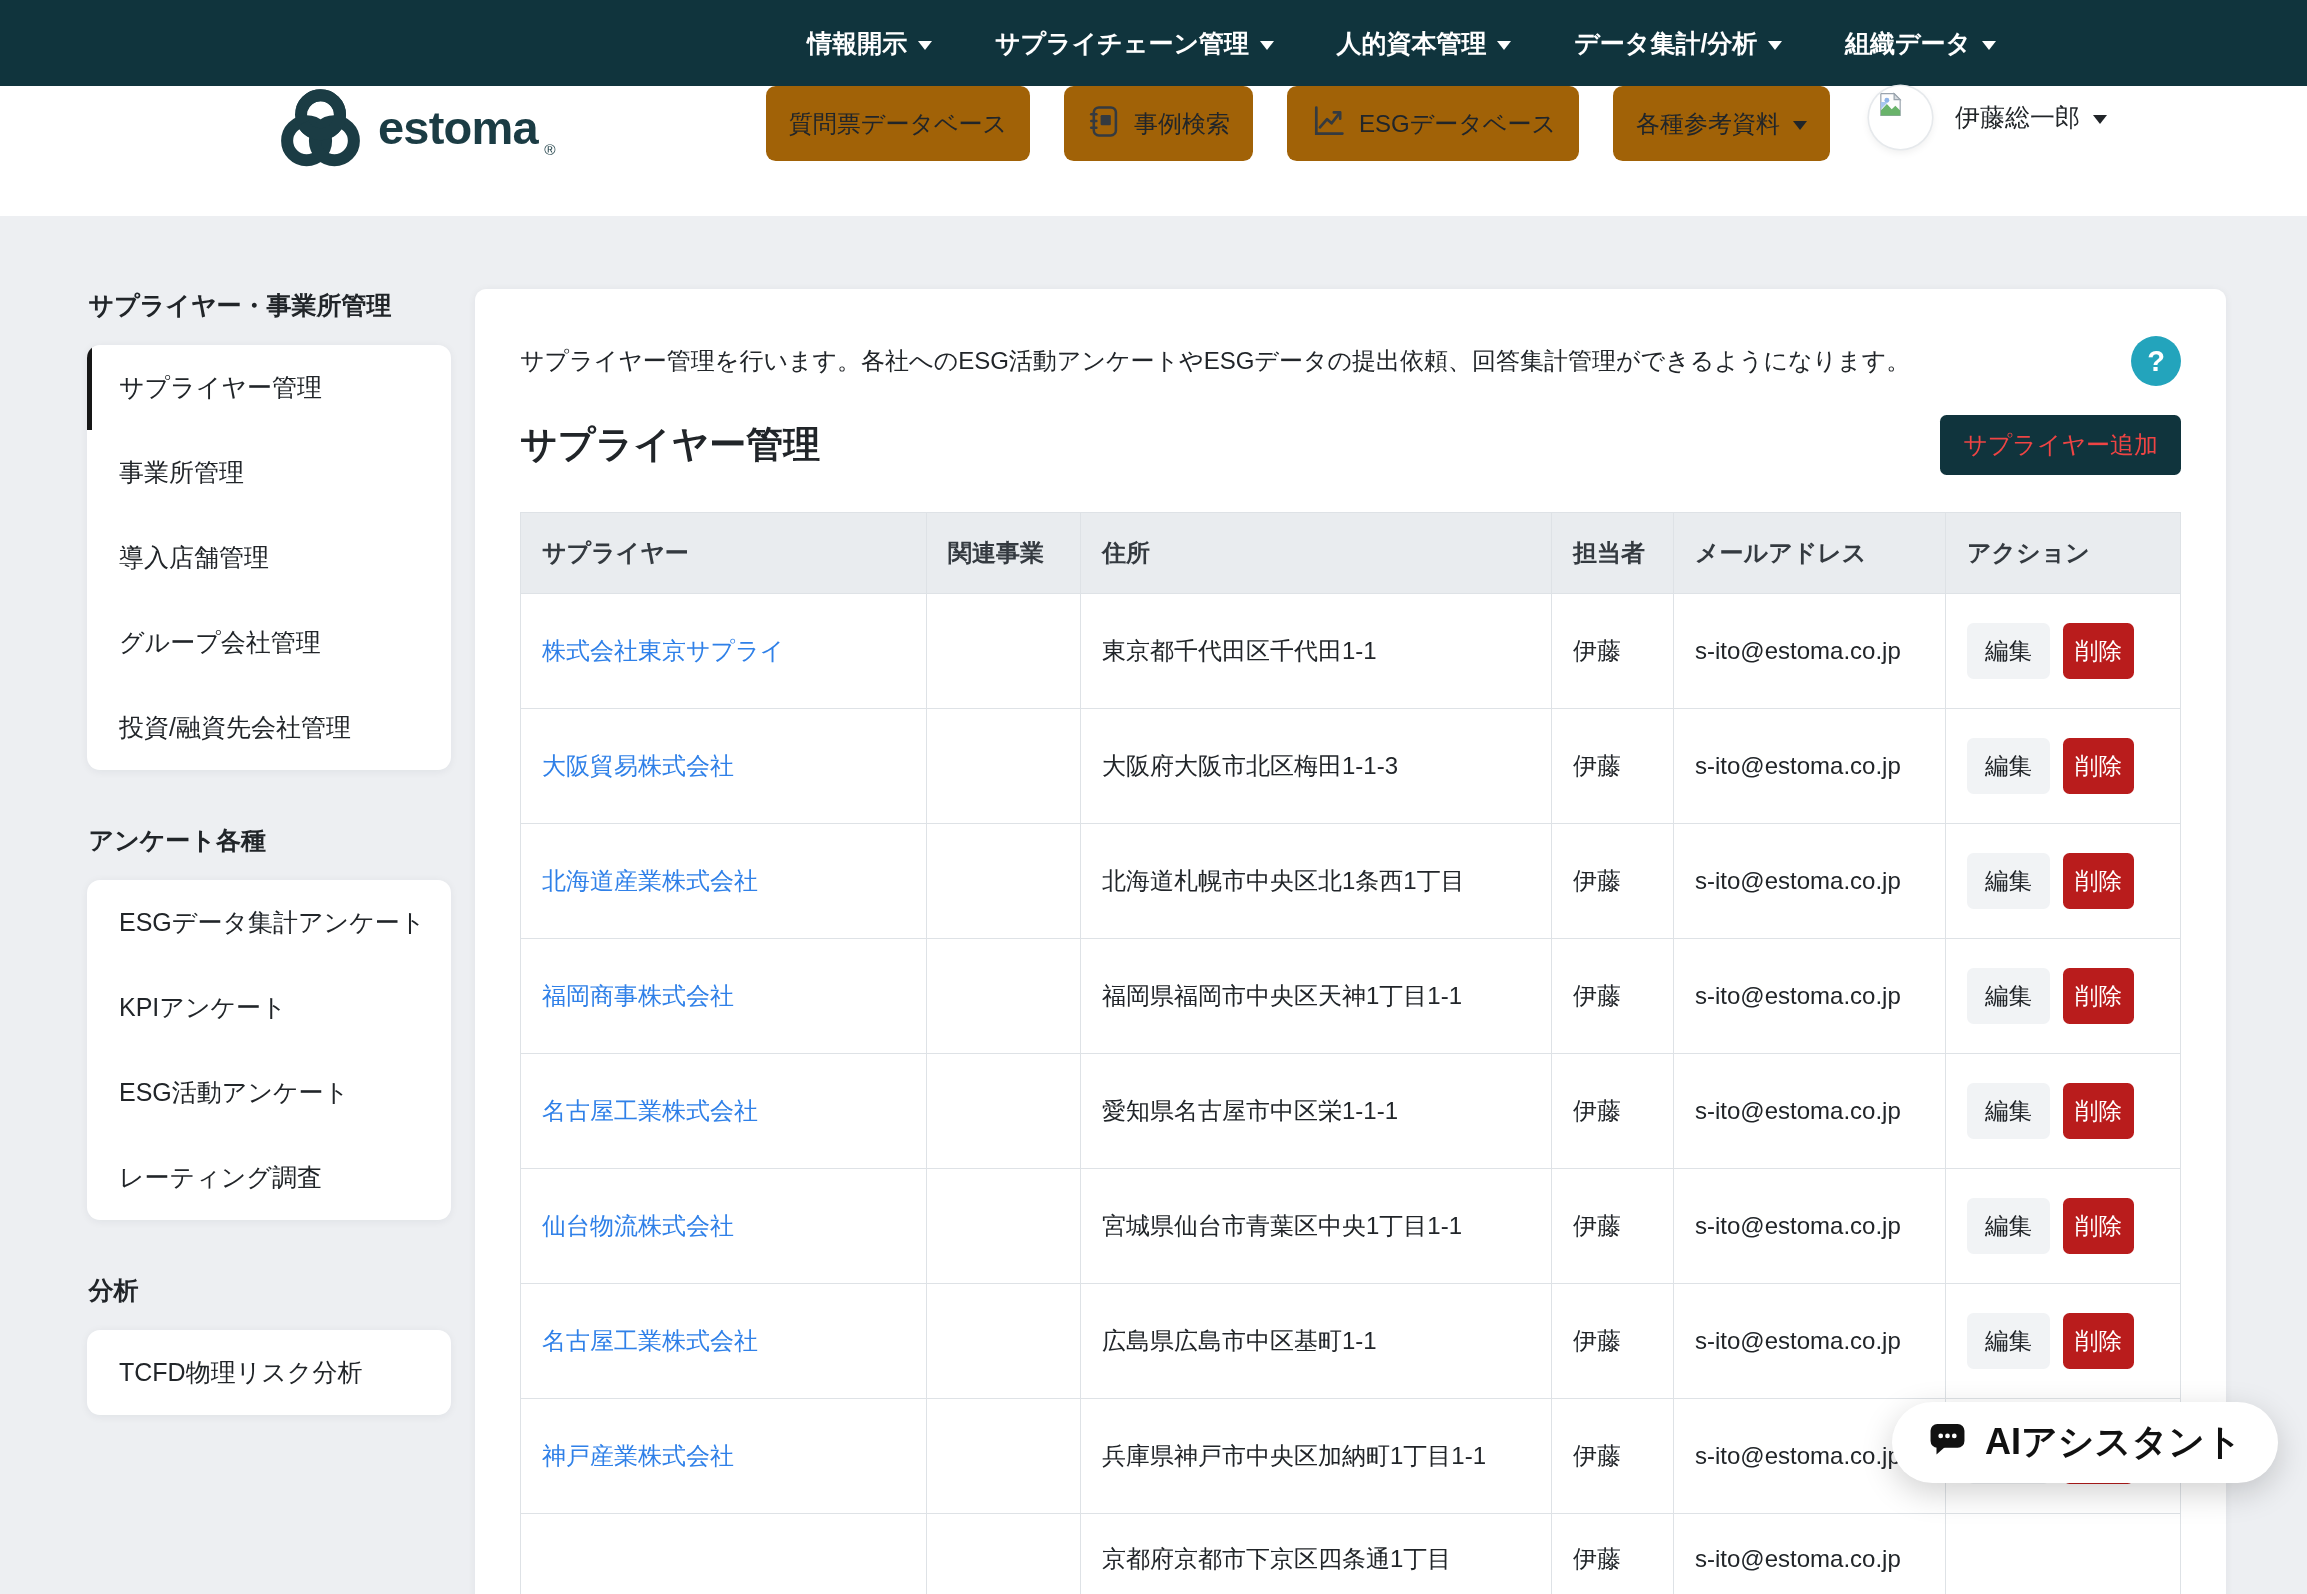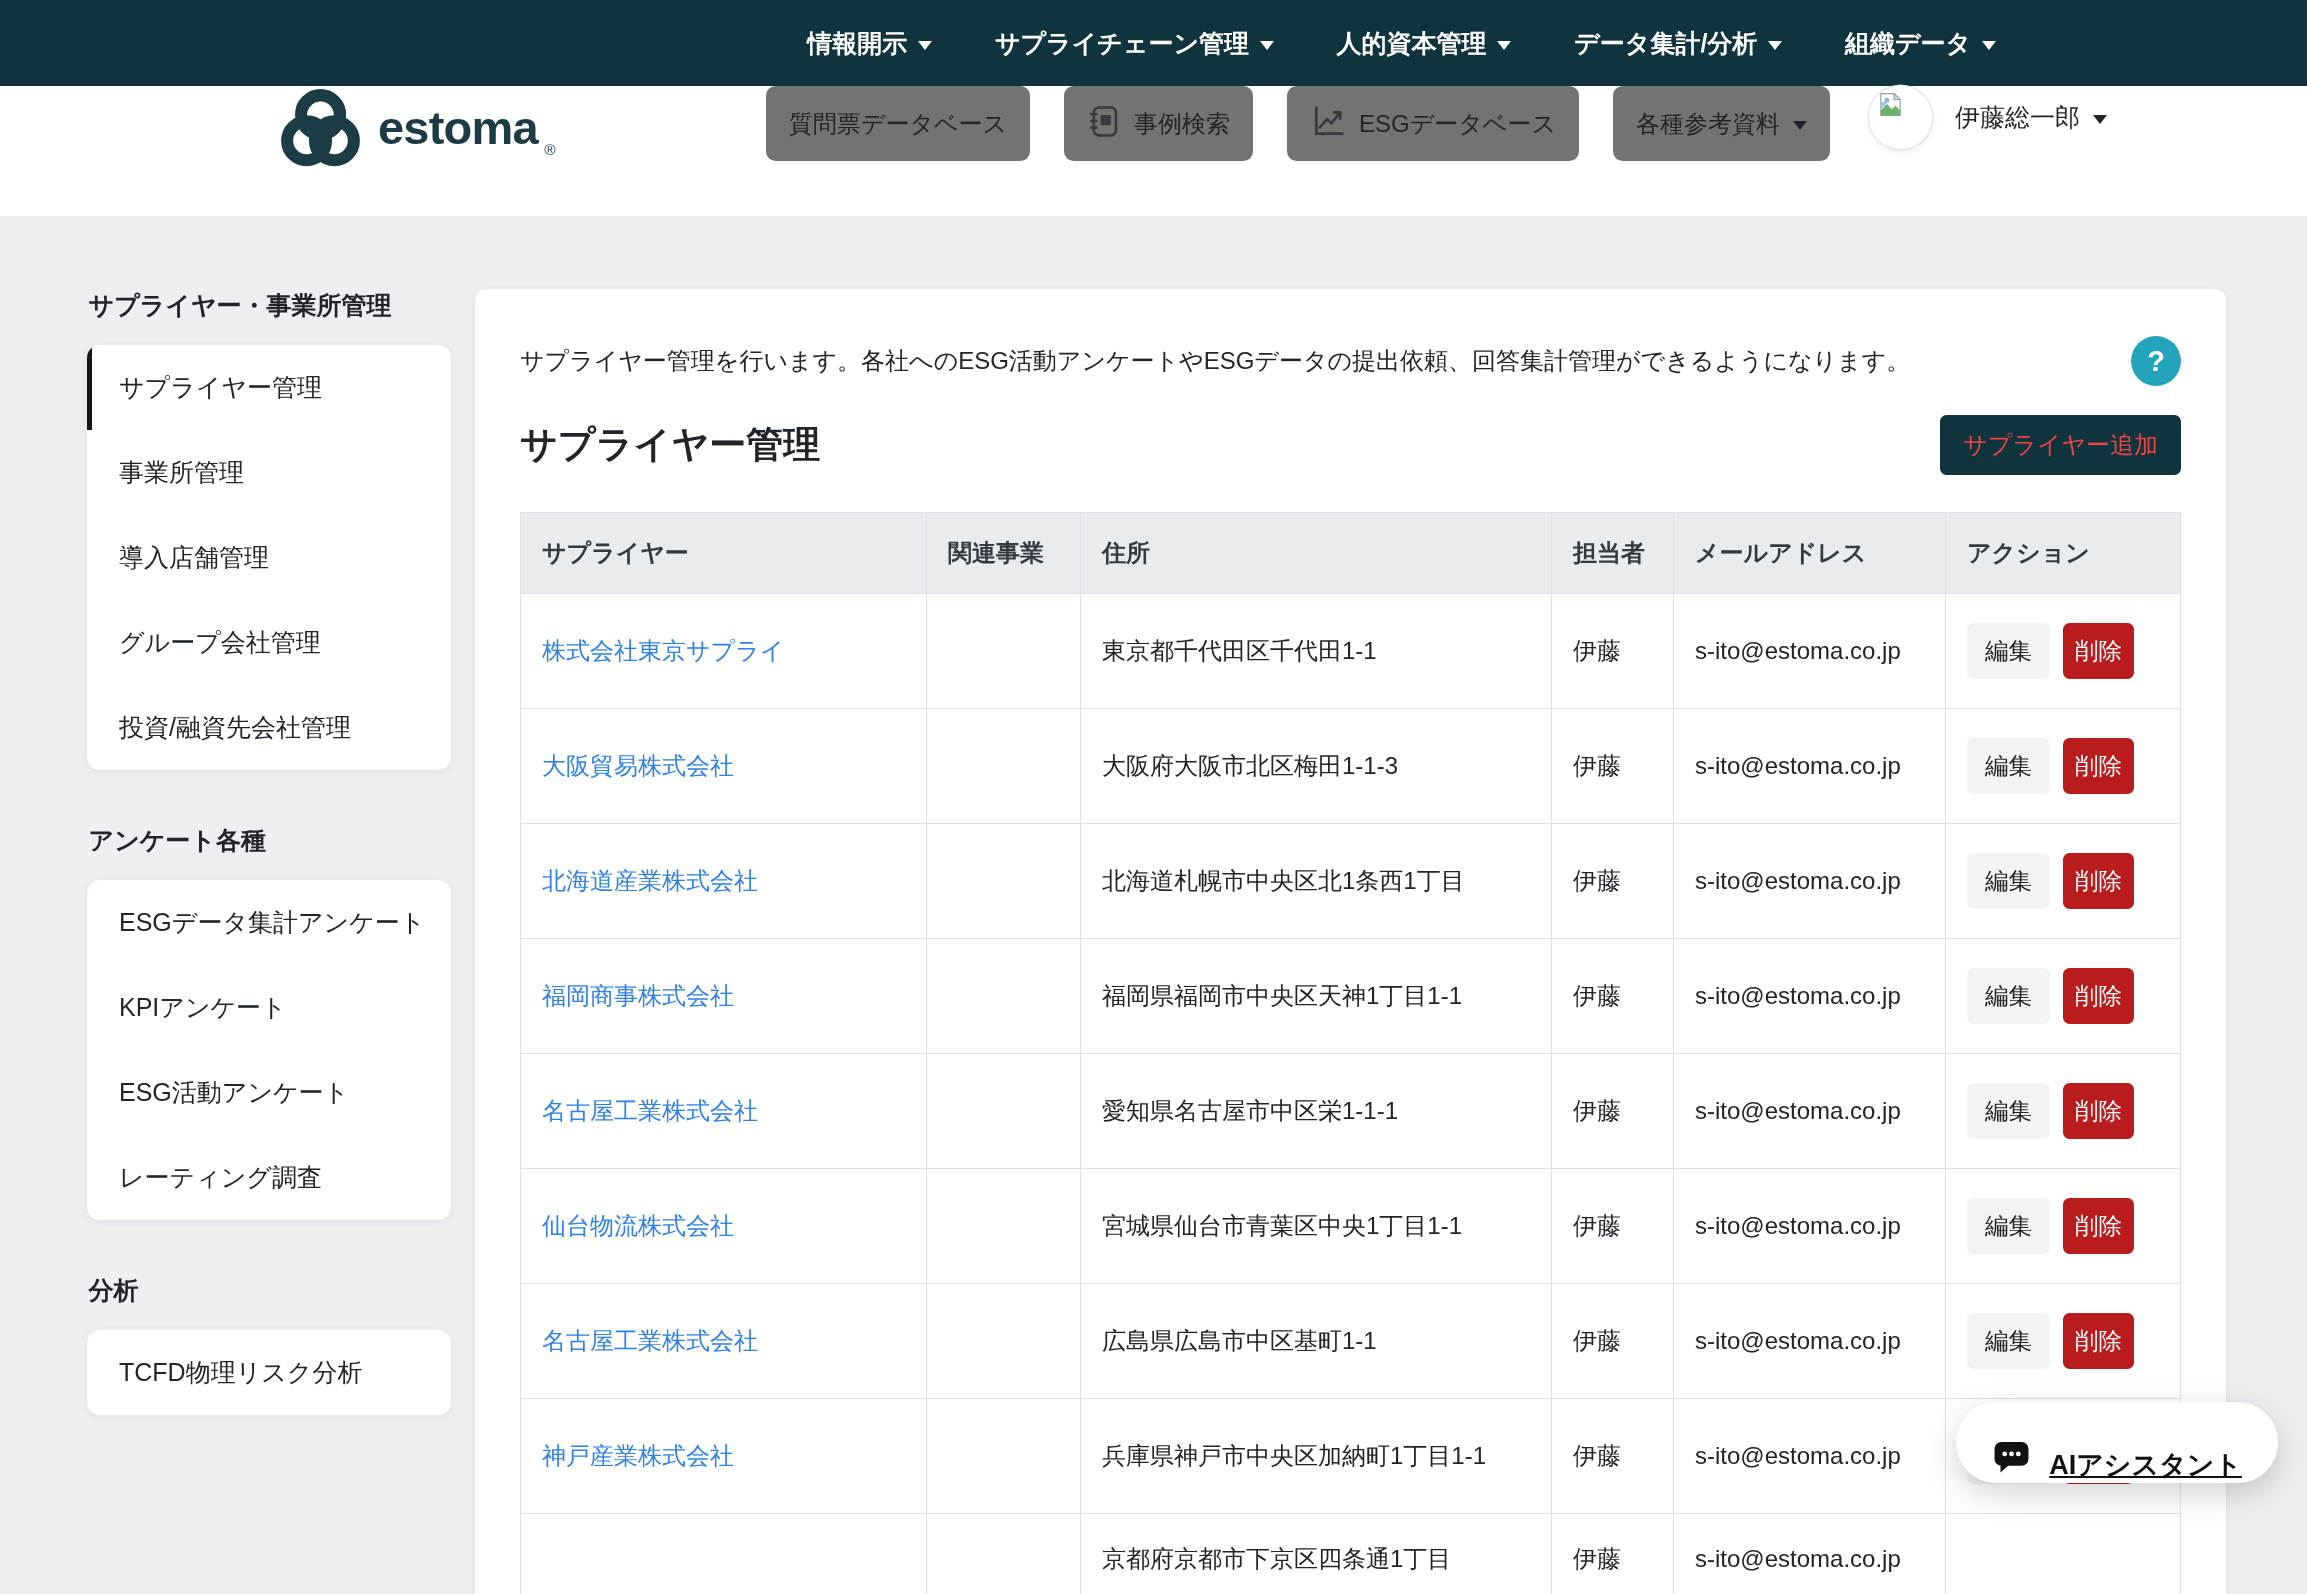--- a/index.html
+++ b/index.html
@@ -37,7 +37,7 @@
   .logo-reg { font-size: 15.4px; color: #1B3C44; align-self: flex-end; margin: 0 0 19.5px -6.5px; }
   .tools { display: flex; gap: 34px; align-items: center; }
   .tool-btn {
-    background: #737373; border: none; border-radius: 9.7px;
+    background: #a16207; border: none; border-radius: 9.7px;
     height: 75px; padding: 0 23px; font-size: 24px; color: #212529;
     display: flex; align-items: center; gap: 13px; cursor: pointer; white-space: nowrap;
     font-family: inherit;

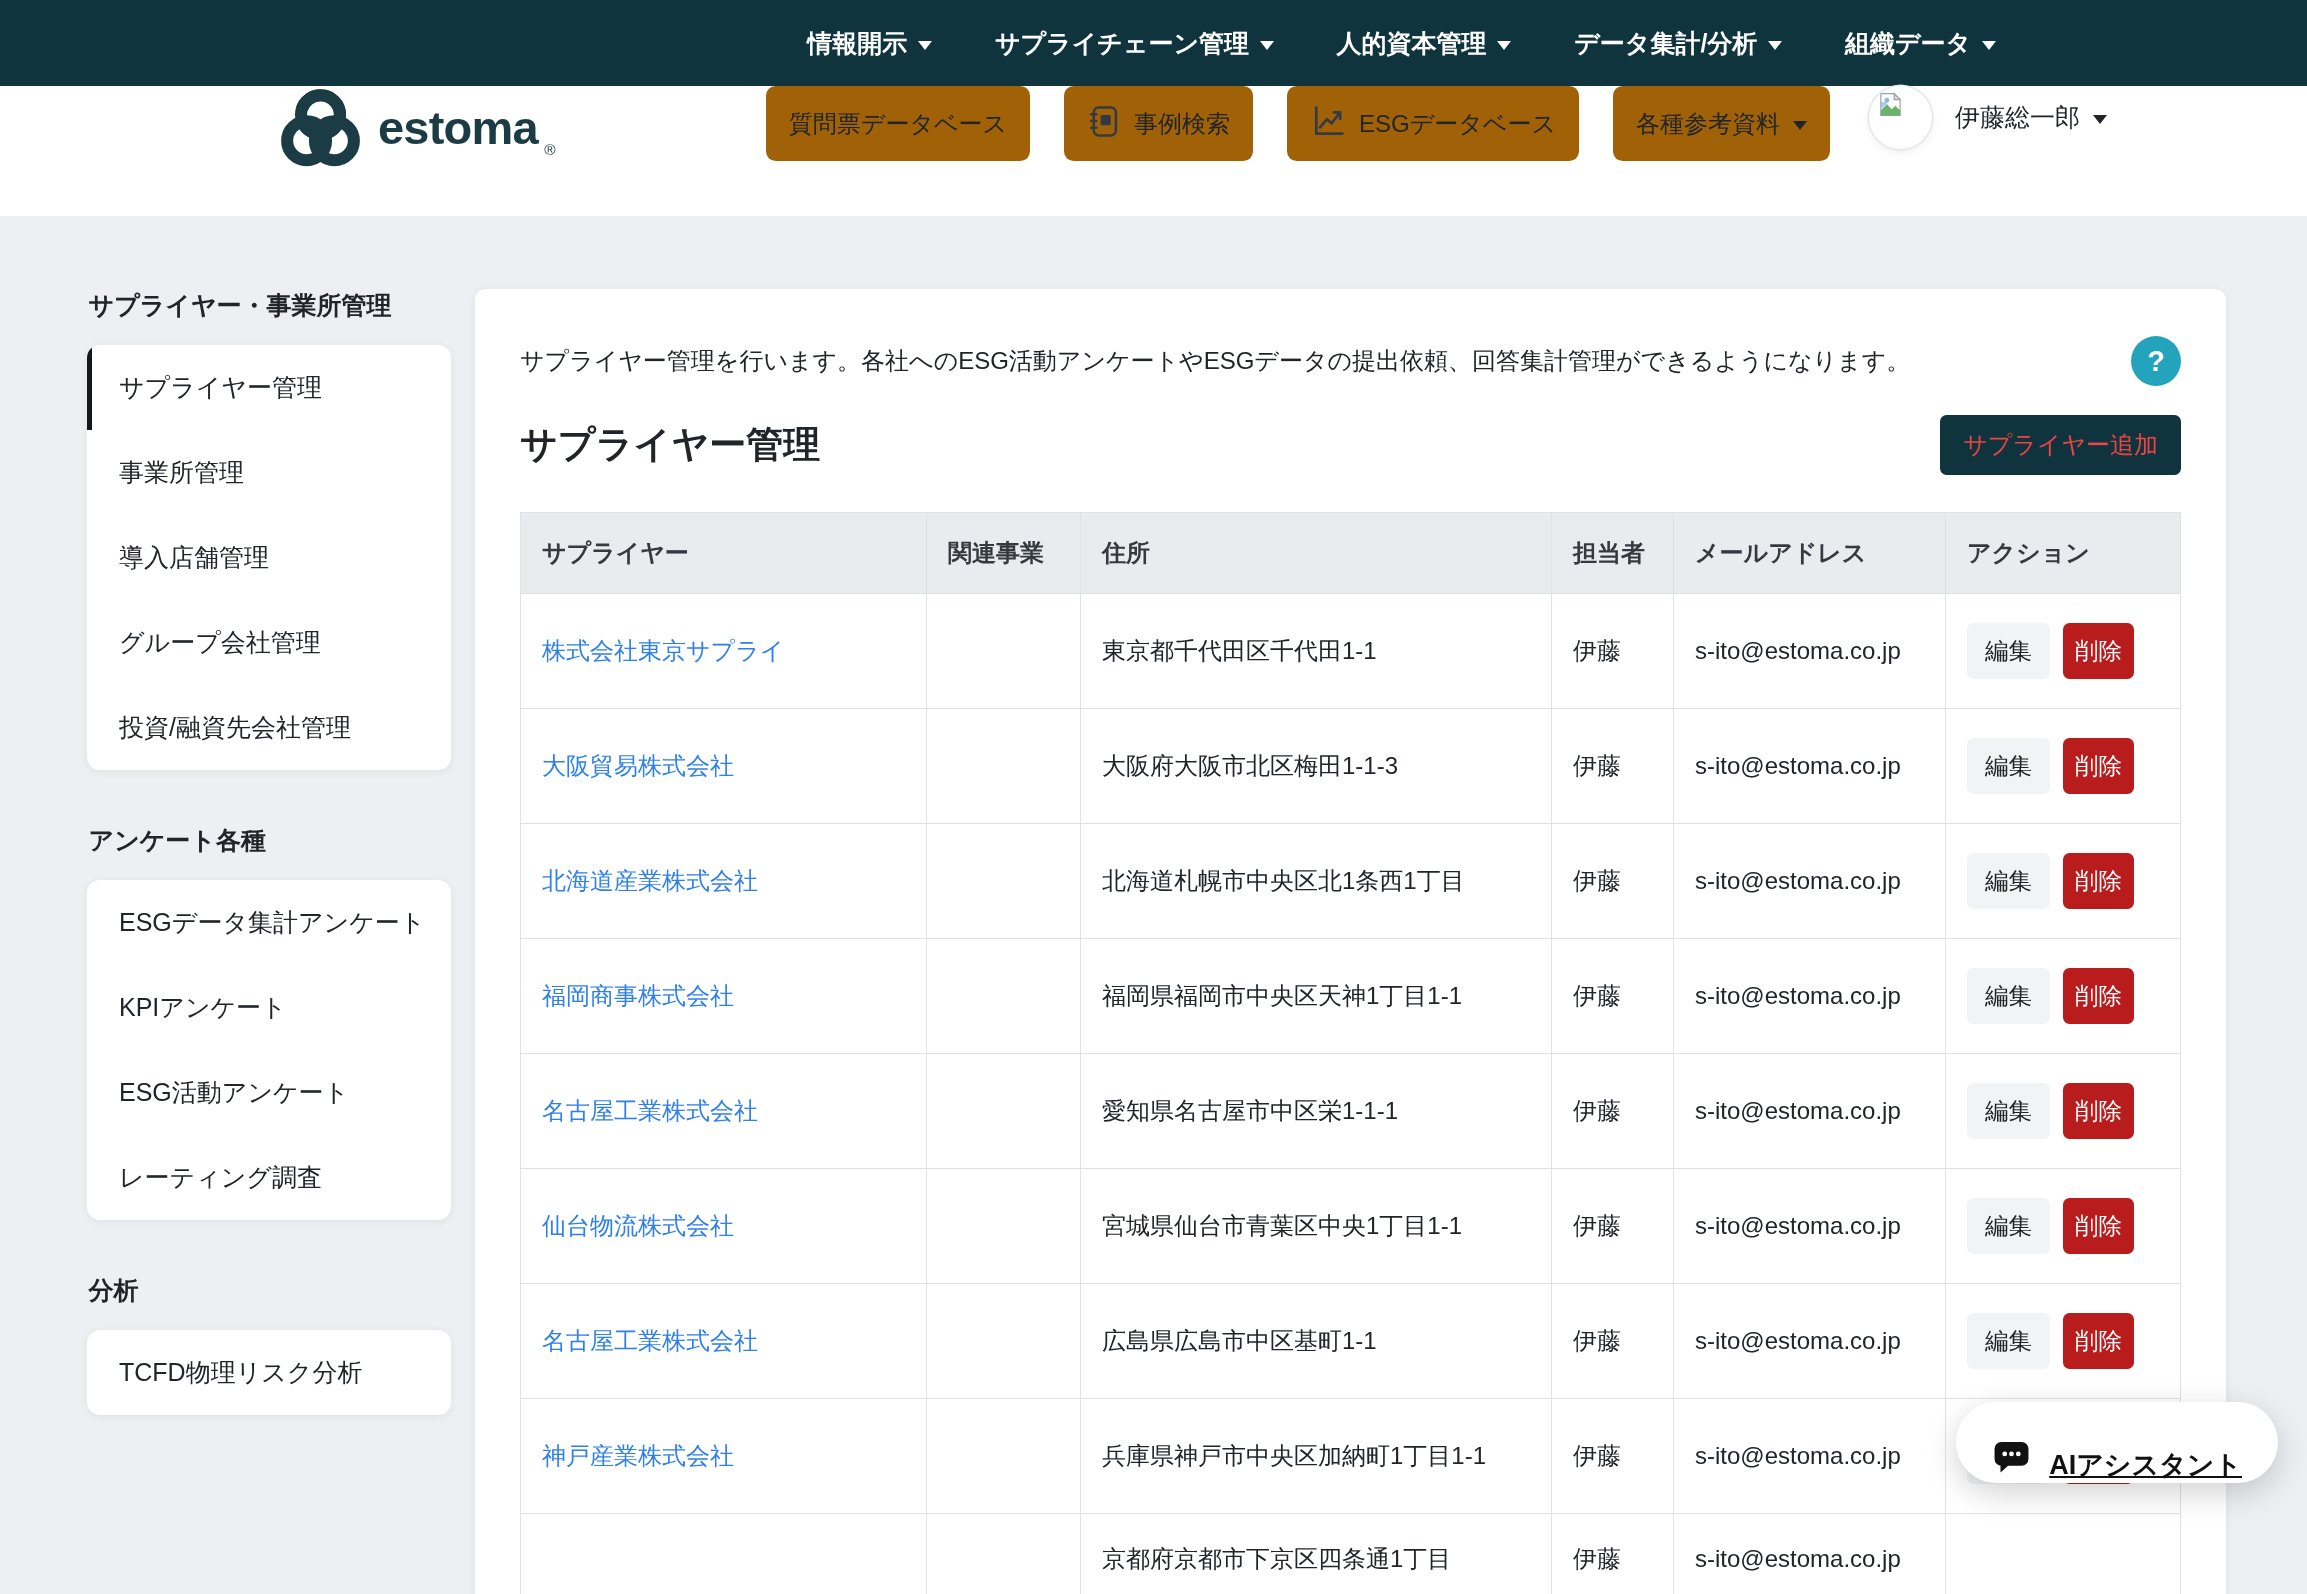--- a/index.html
+++ b/index.html
@@ -116,11 +116,10 @@
   .ai-pill {
     position: fixed; right: 29px; bottom: 111px; height: 81px; z-index: 50;
     background: #FFFFFF; border-radius: 41px; border: none;
-    display: flex; align-items: flex-end; gap: 18px; padding: 0 36px;
+    display: flex; align-items: center; gap: 18px; padding: 0 36px;
     box-shadow: 0 9.7px 32px rgba(0,0,0,.18);
-    font-size: 27px; font-weight: 700; color: #111111; cursor: pointer; font-family: inherit;
+    font-size: 36px; font-weight: 700; color: #111111; cursor: pointer; font-family: inherit;
     white-space: nowrap;
-    text-decoration: underline;
   }
 </style>
 </head>

